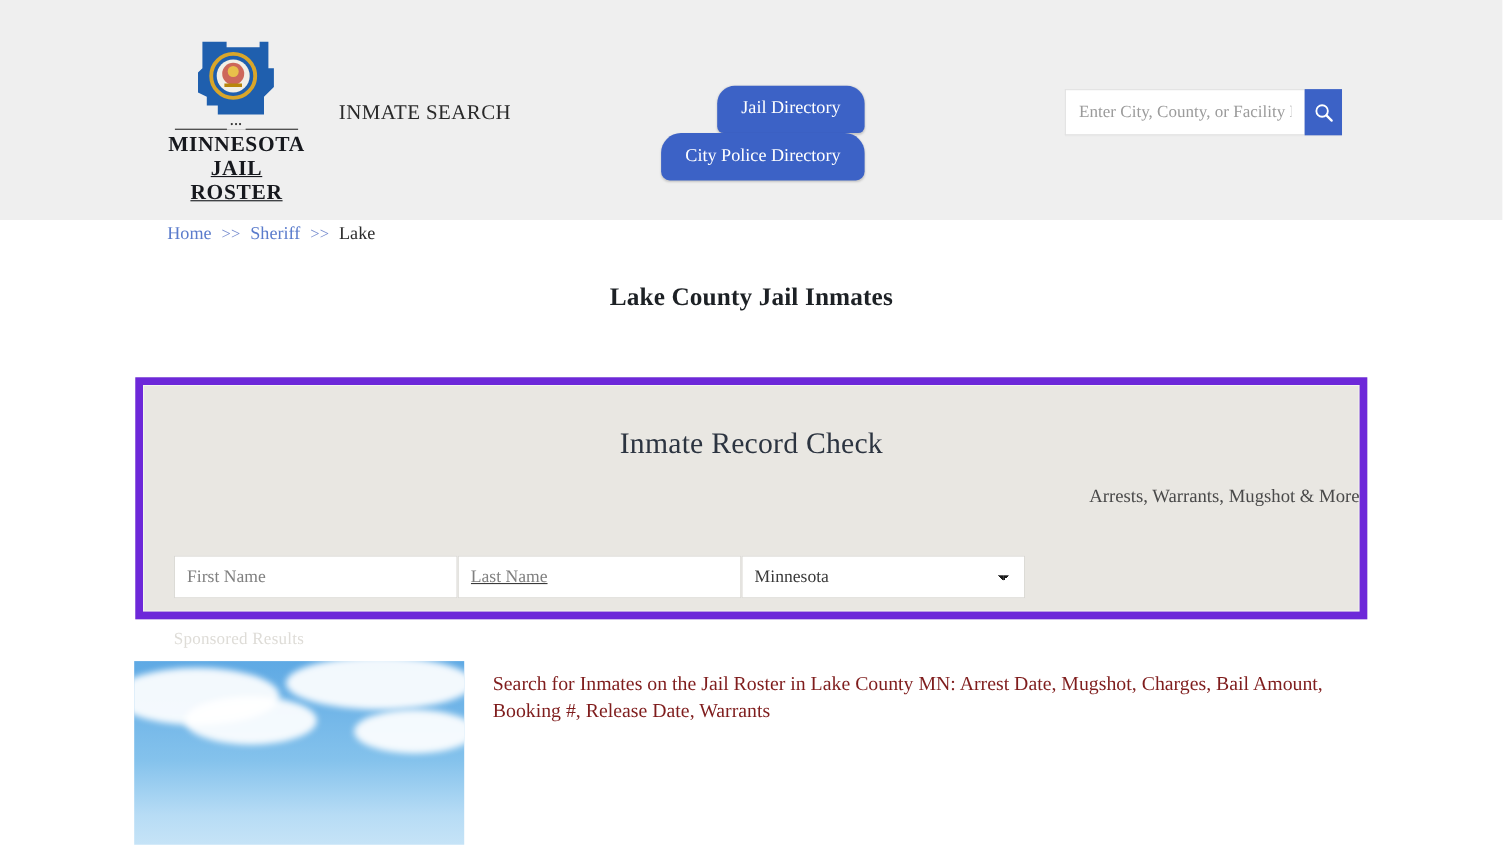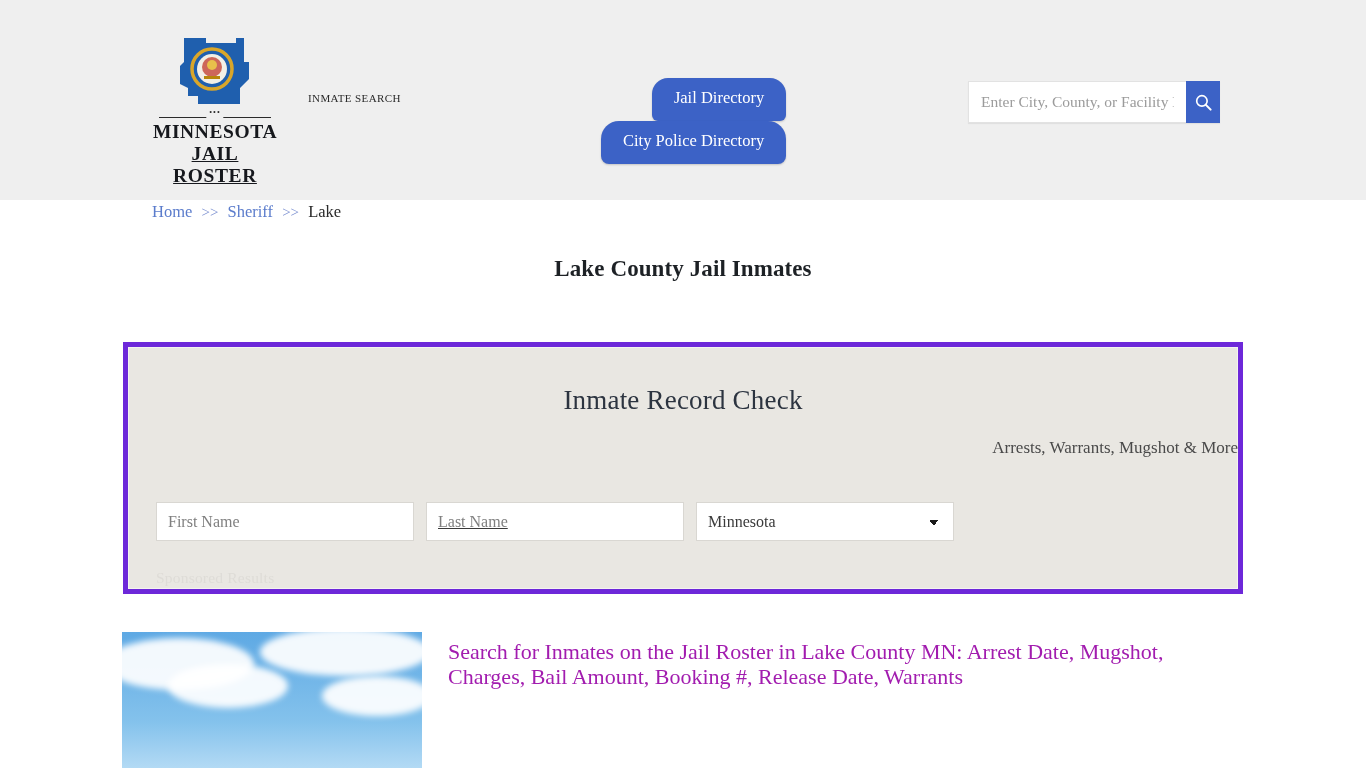--- a/index.html
+++ b/index.html
@@ -77,7 +77,7 @@
     position: absolute;
     left: 188px;
     top: 92px;
-    font-size: 11px;
+    font-size: 19px;
     letter-spacing: 0.4px;
     color: #2a2a2a;
     font-family: "Liberation Serif", "DejaVu Serif", serif;

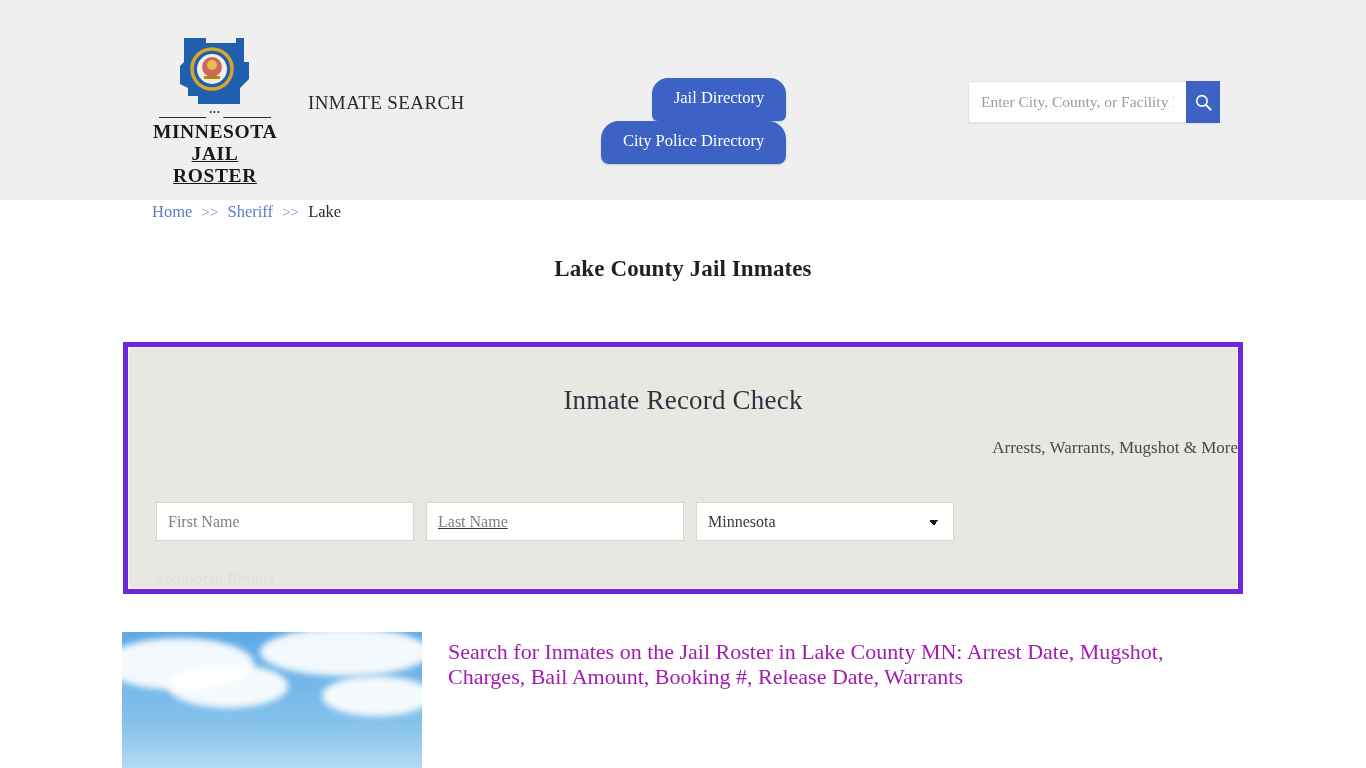--- a/index.html
+++ b/index.html
@@ -180,10 +180,10 @@
     position: relative;
     margin: 60px auto 0 auto;
     width: 1120px;
-    height: 252px;
+    height: 220px;
     box-sizing: border-box;
     background: #e9e7e2;
-    border: 5px solid #6d28d9;
+    border: 7px solid #6d28d9;
     box-shadow: inset 0 0 0 1px #f4f3f0;
   }
   .panel-title {

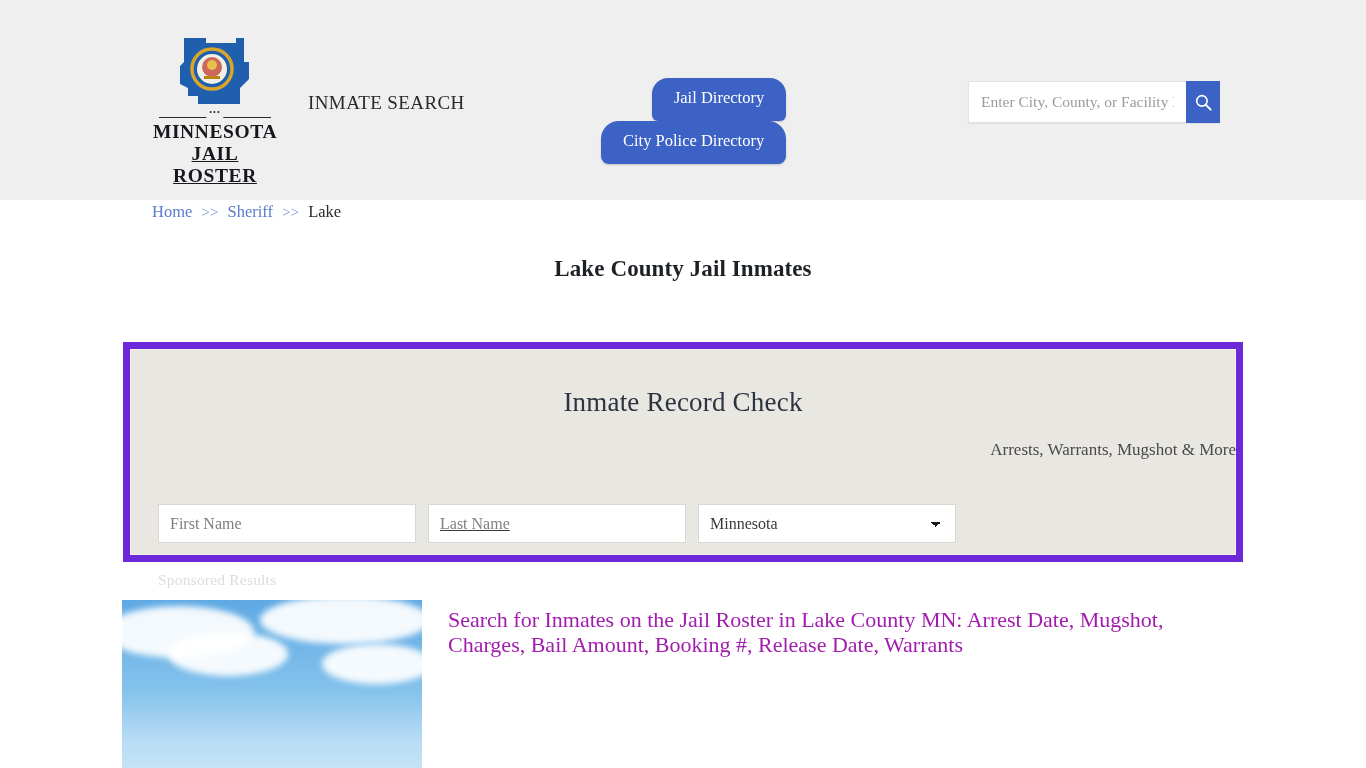--- a/index.html
+++ b/index.html
@@ -205,7 +205,6 @@
     align-items: center;
     margin-top: 44px;
     padding: 0 28px;
-    gap: 12px;
   }
   .field {
     height: 39px;

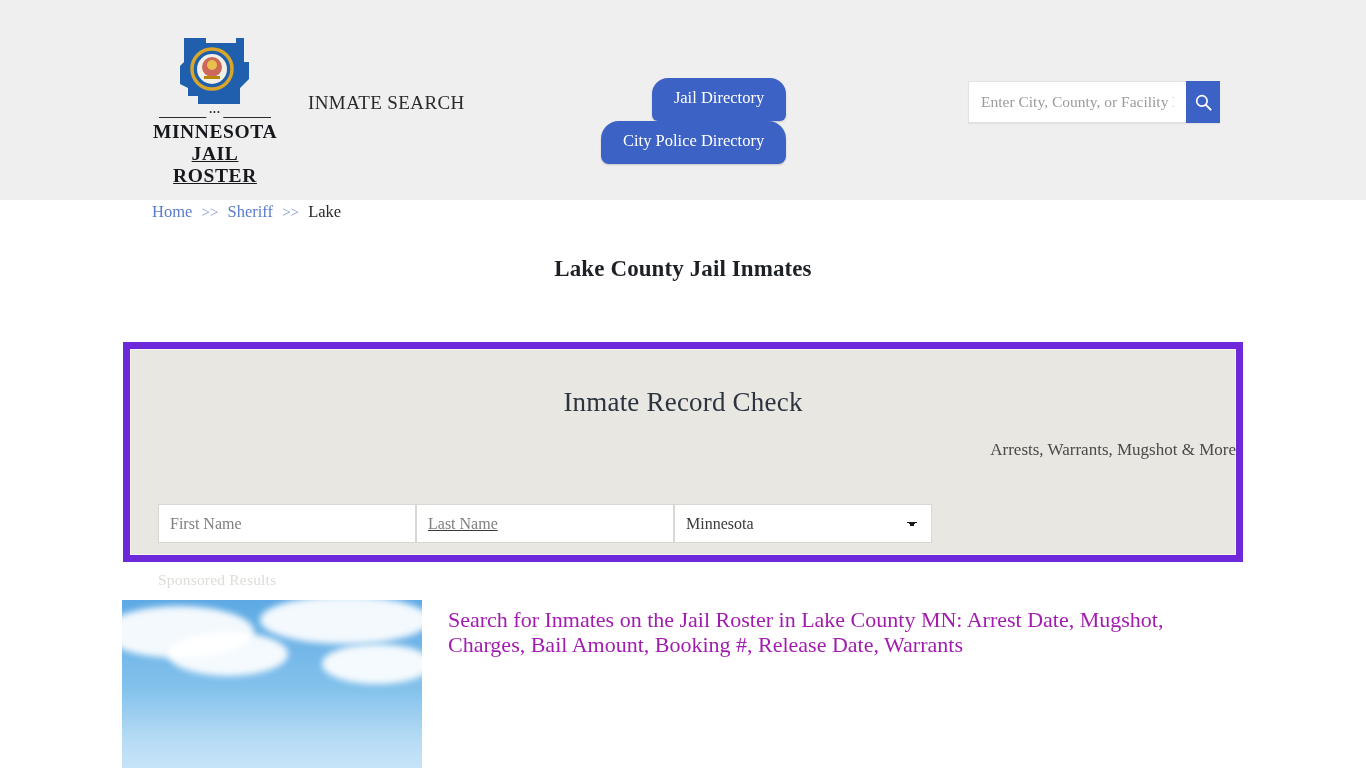--- a/index.html
+++ b/index.html
@@ -285,9 +285,9 @@
   }
   .bottom-text p {
     margin: 0;
-    font-size: 22px;
+    font-size: 18px;
     line-height: 24.5px;
-    color: #a21caf;
+    color: #7f1d1d;
   }
 </style>
 </head>

